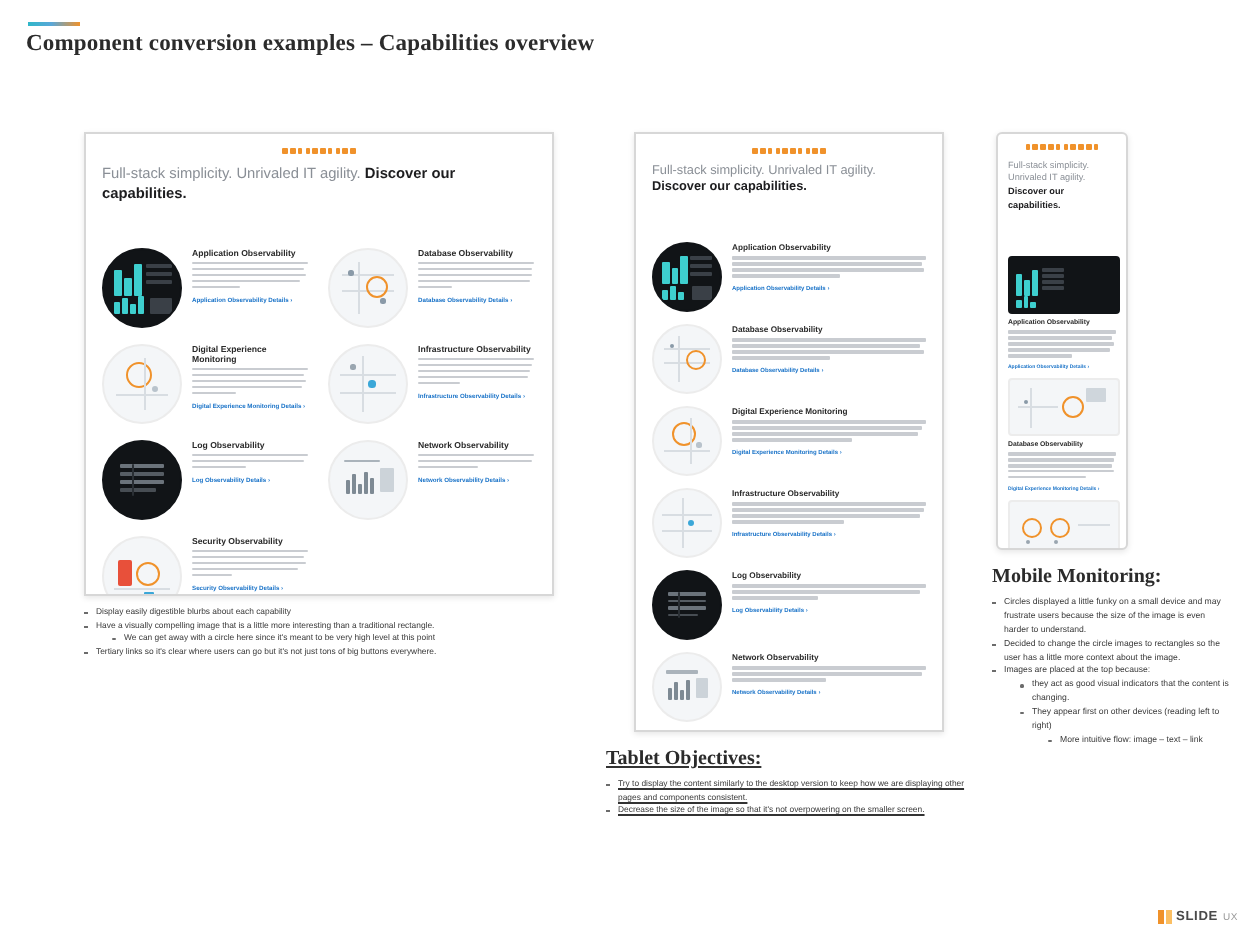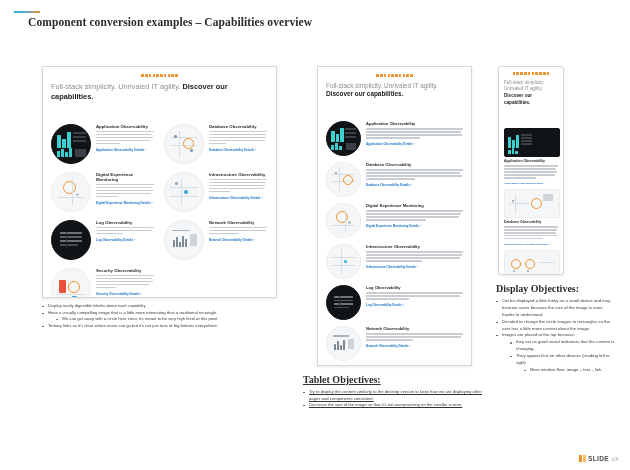--- a/index.html
+++ b/index.html
@@ -19,7 +19,7 @@
     background:linear-gradient(90deg,#2fb7c9 0%,#5aa7d8 45%,#f0922b 100%);
   }
   .slide-title{
-    position:absolute;left:28px;top:16px;
+    position:absolute;left:13px;top:16px;
     font-family:"Liberation Serif", serif;
     font-weight:bold;font-size:11.5px;color:#2b2b2b;
     letter-spacing:.1px;white-space:nowrap;

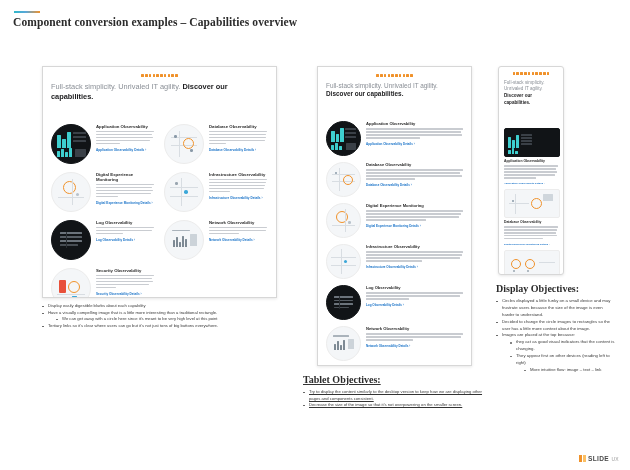--- a/index.html
+++ b/index.html
@@ -628,7 +628,7 @@
   </div>
 
   <div id="mobile-objectives">
-    <div class="obj-title">Display Objectives:</div>
+    <div class="obj-title">Mobile Monitoring:</div>
     <ul class="obj-list">
       <li>
         <span>Circles displayed a little funky on a small device and may frustrate users because the size of the image is even harder to understand.</span>

